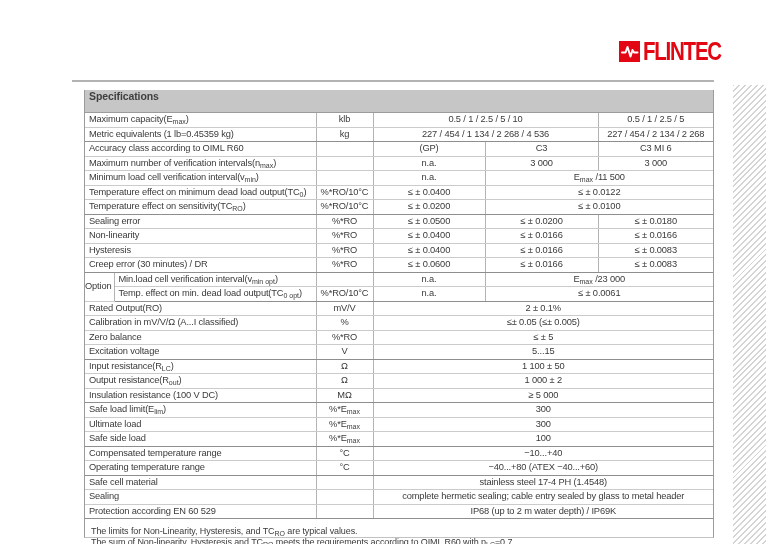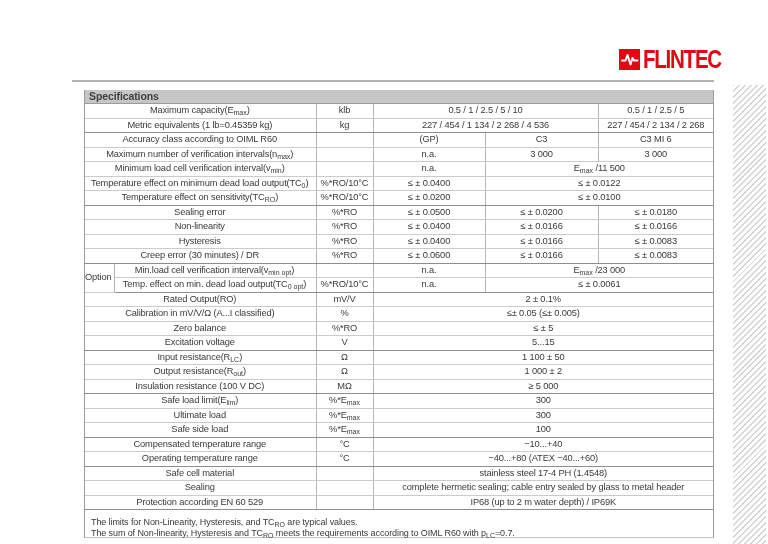--- a/index.html
+++ b/index.html
@@ -9,7 +9,7 @@
     overflow:hidden;
   }
   
-  .logo { position:absolute; left:619px; top:49px; display:flex; align-items:center; }
+  .logo { position:absolute; left:619px; top:41px; display:flex; align-items:center; }
   .logo-mark { width:21px; height:21px; background:#e30613; flex:0 0 auto; }
   .logo-text {
     color:#e30613; font-weight:bold; font-size:25px; line-height:21px;

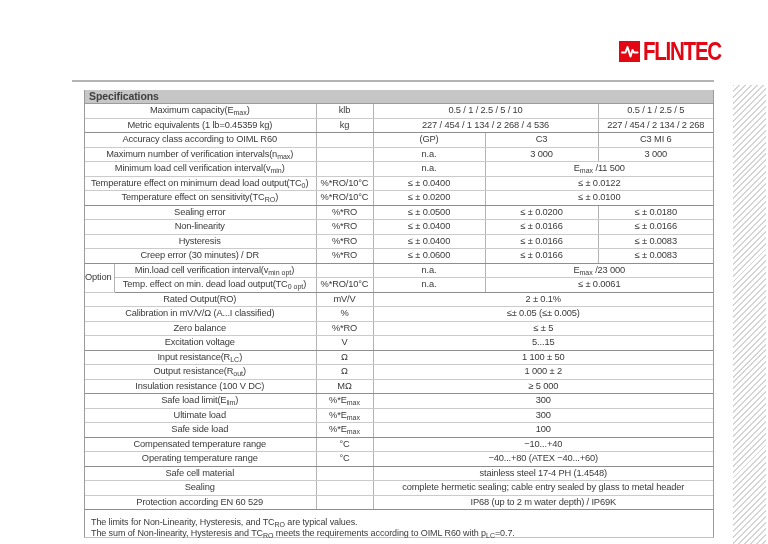--- a/index.html
+++ b/index.html
@@ -28,7 +28,7 @@
     border-left:1.5px solid #9b9b9b; border-right:1.5px solid #9b9b9b; border-bottom:1px solid #c2c2c2;
   }
   .spec-bar {
-    height:14px; box-sizing:border-box; background:#c6c6c6; border-bottom:1px solid #9b9b9b;
+    height:23px; box-sizing:border-box; background:#c6c6c6; border-bottom:1px solid #9b9b9b;
     color:#3f3f3f; font-size:10.5px; font-weight:bold; line-height:13px; padding-left:4px;
     letter-spacing:-0.1px;
   }

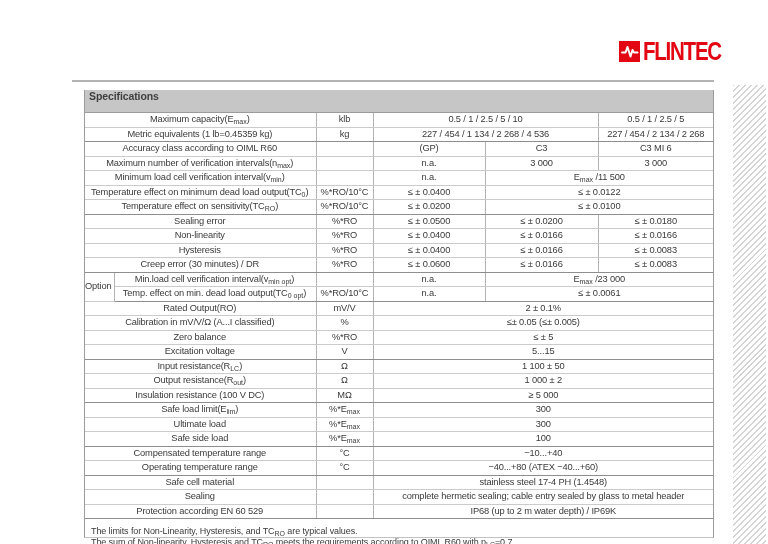--- a/index.html
+++ b/index.html
@@ -42,7 +42,7 @@
   table.spec tr.sep td { border-bottom:1.5px solid #8e8e8e; }
   td.optcell { padding-left:3px; border-right:1px solid #b3b3b3; }
   td.lbl { border-right:1px solid #b3b3b3; }
-  td.lbl .wrap { display:flex; justify-content:center; padding:0 5px 0 4px; }
+  td.lbl .wrap { display:flex; justify-content:flex-start; padding:0 5px 0 4px; }
   td.unit { text-align:center; border-right:1px solid #b3b3b3; }
   td.val { text-align:center; }
   td.val.bdr { border-right:1px solid #b3b3b3; }

